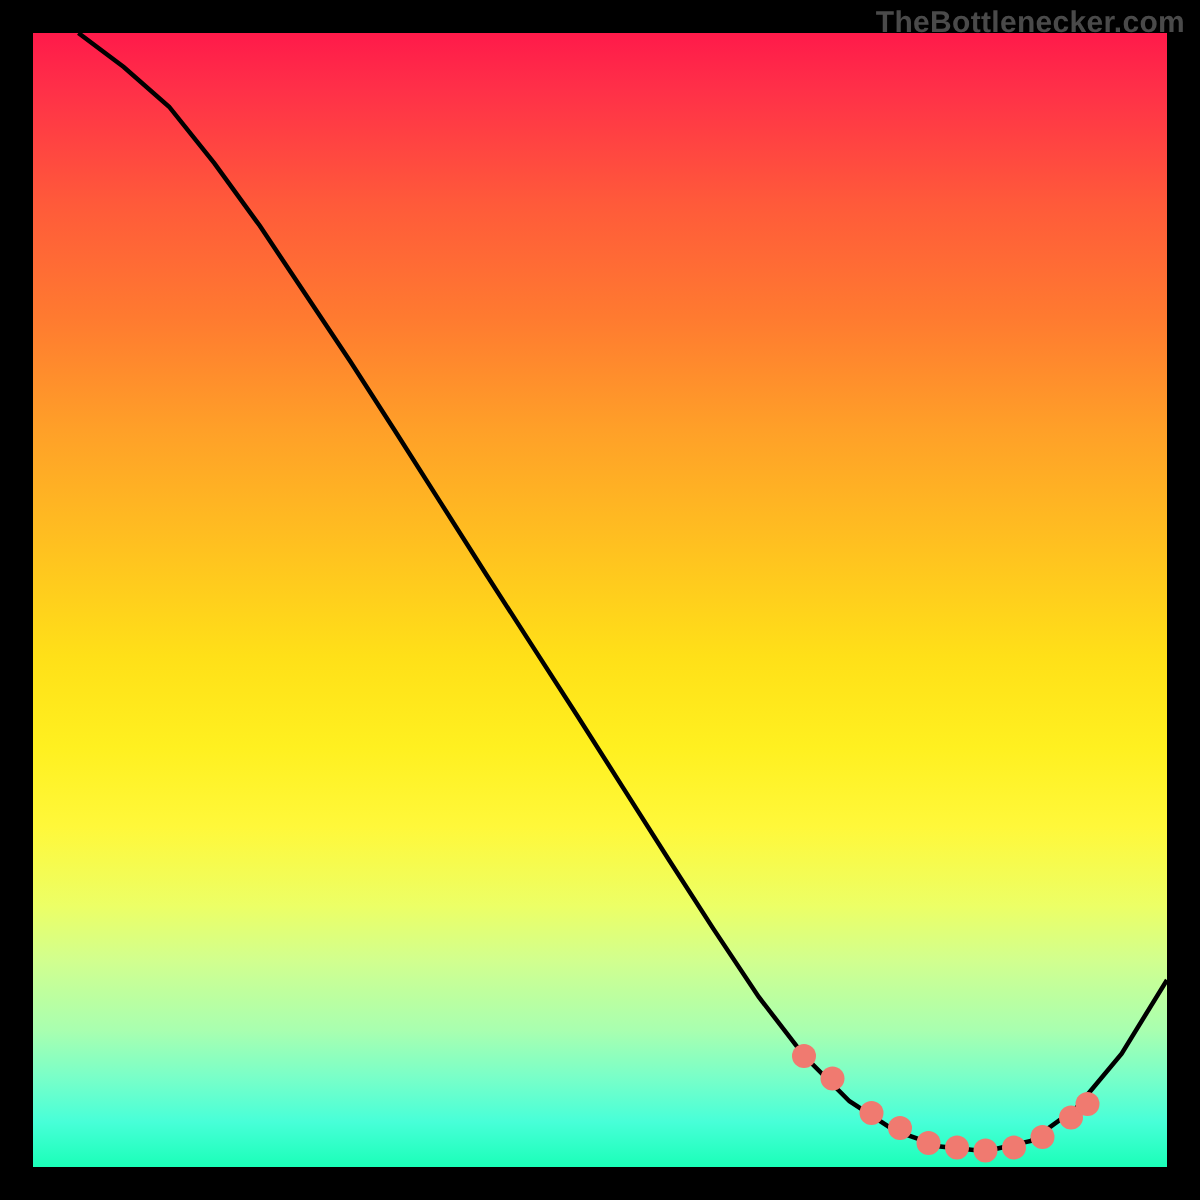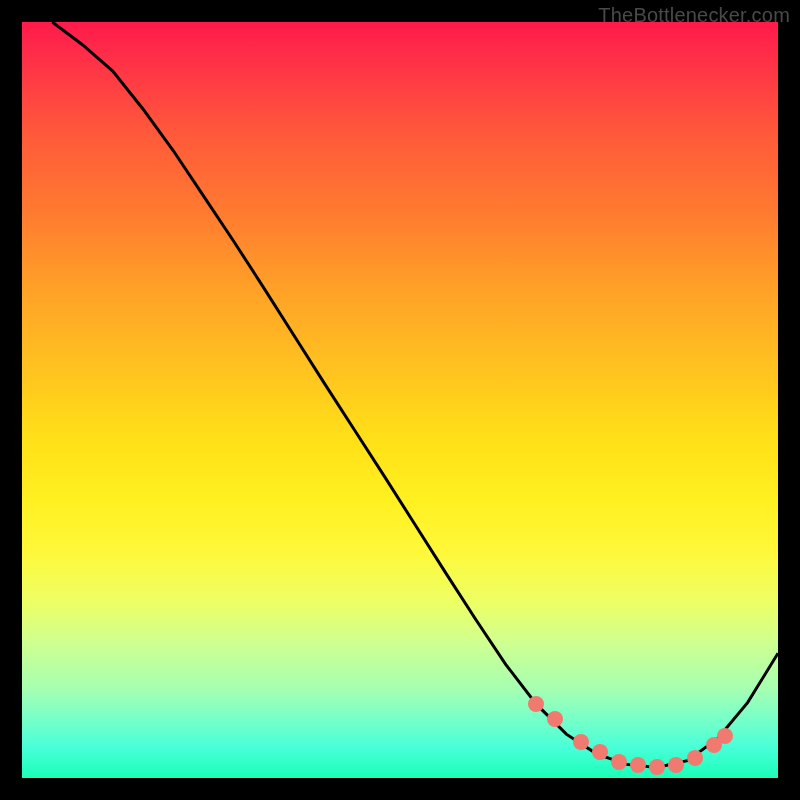--- a/index.html
+++ b/index.html
@@ -57,7 +57,7 @@
     right: 10px;
     color: #4a4a4a;
     font-size: 20px;
-    font-weight: 400;
+    font-weight: 700;
     letter-spacing: 0.2px;
   }
 </style>

